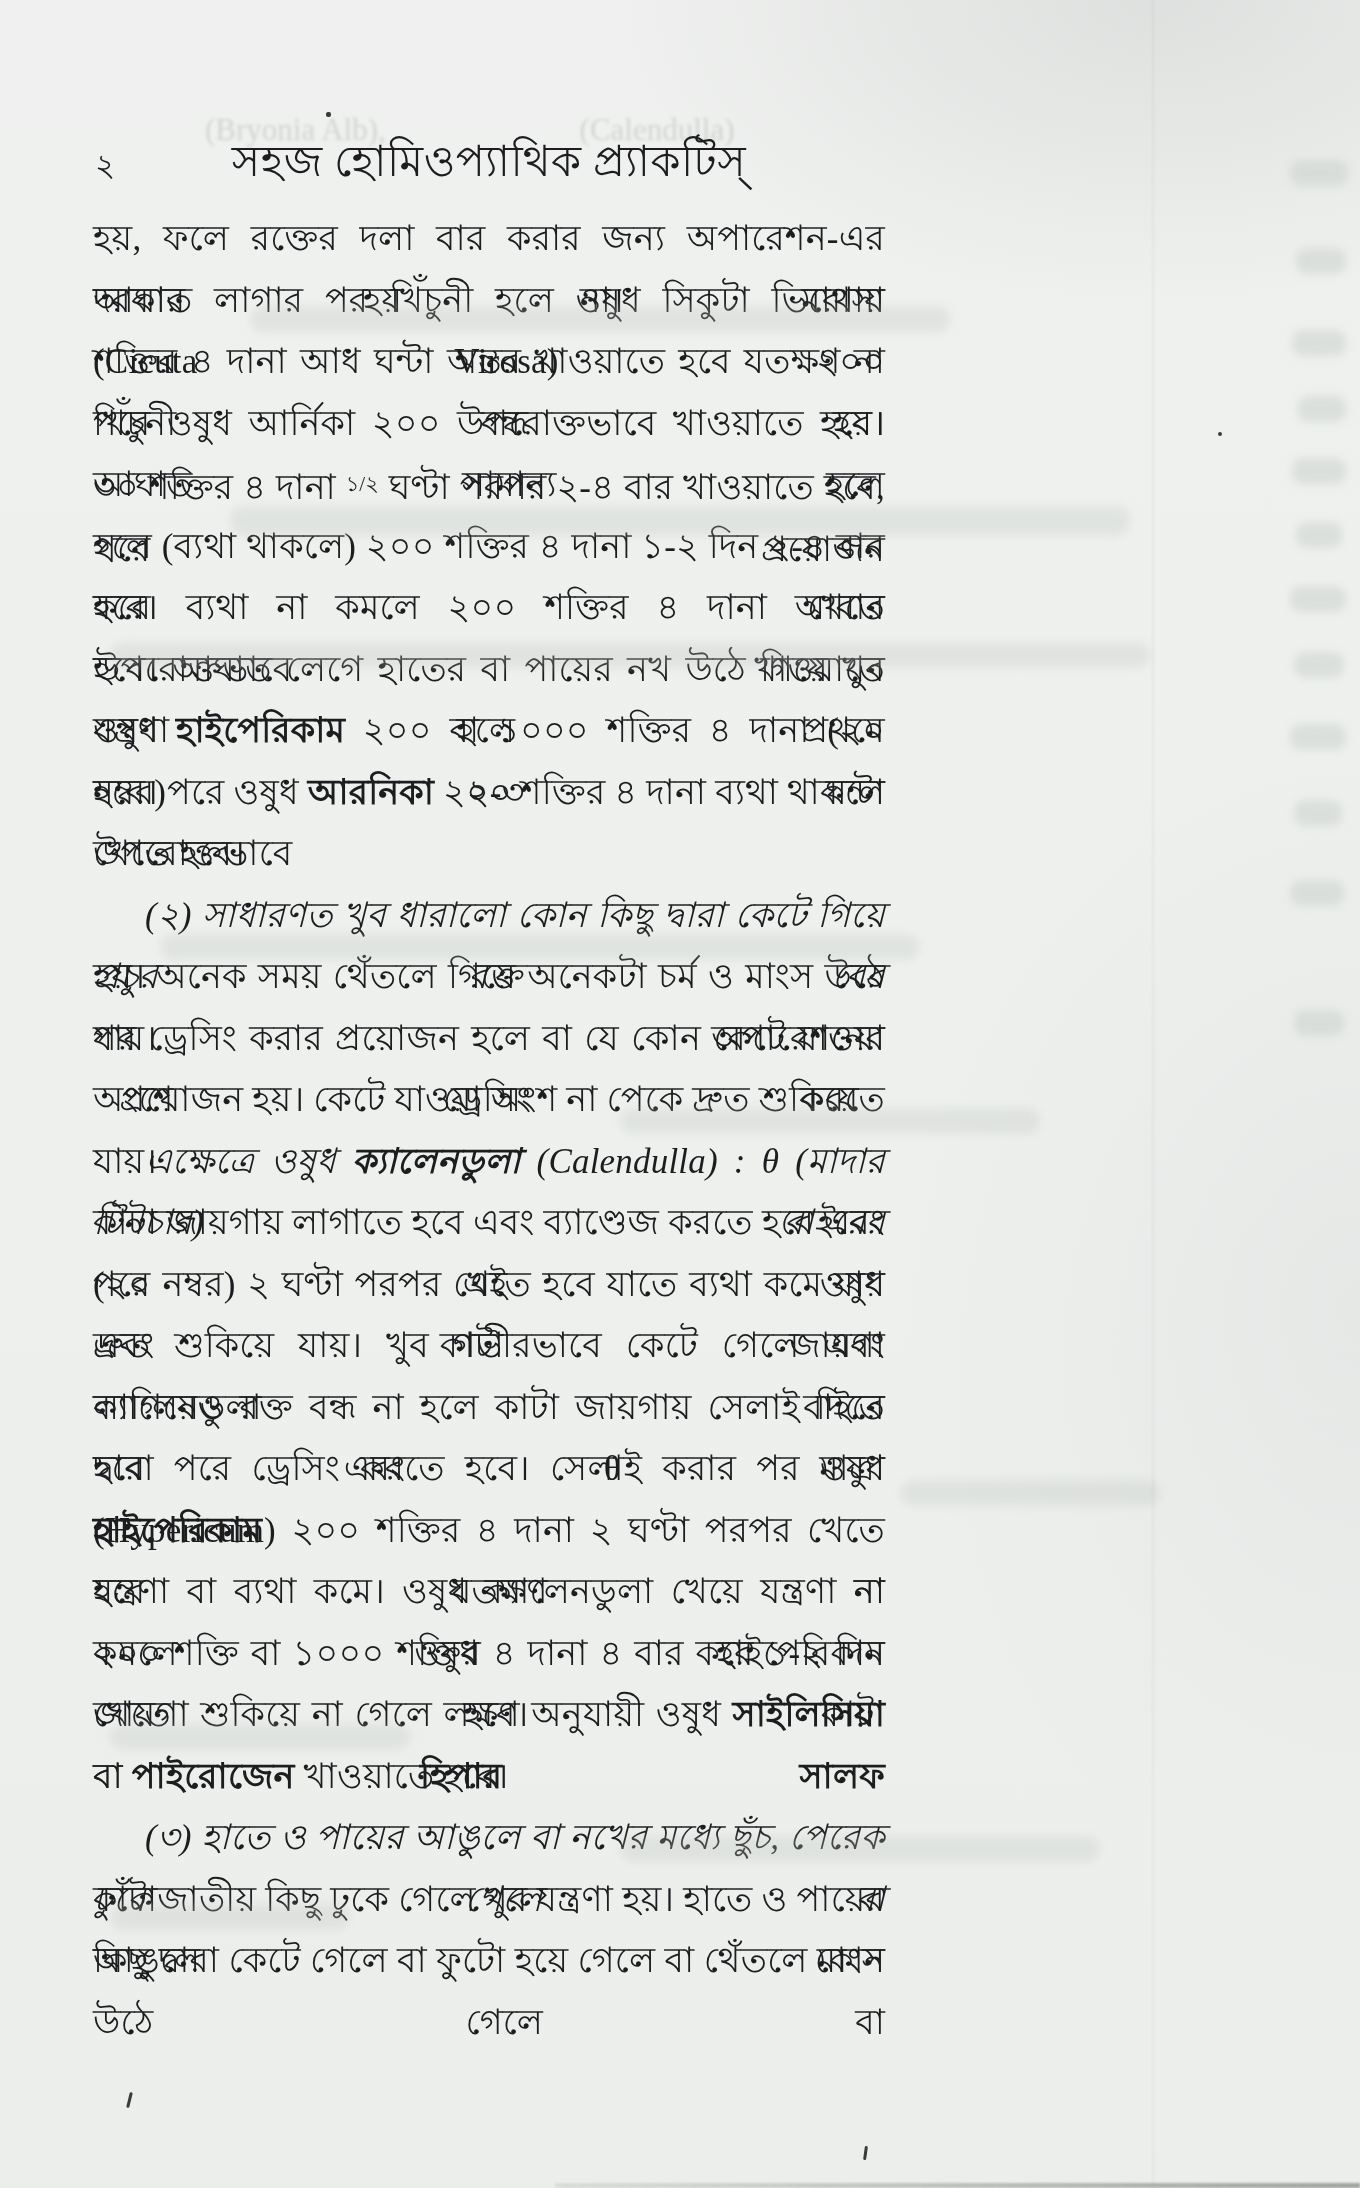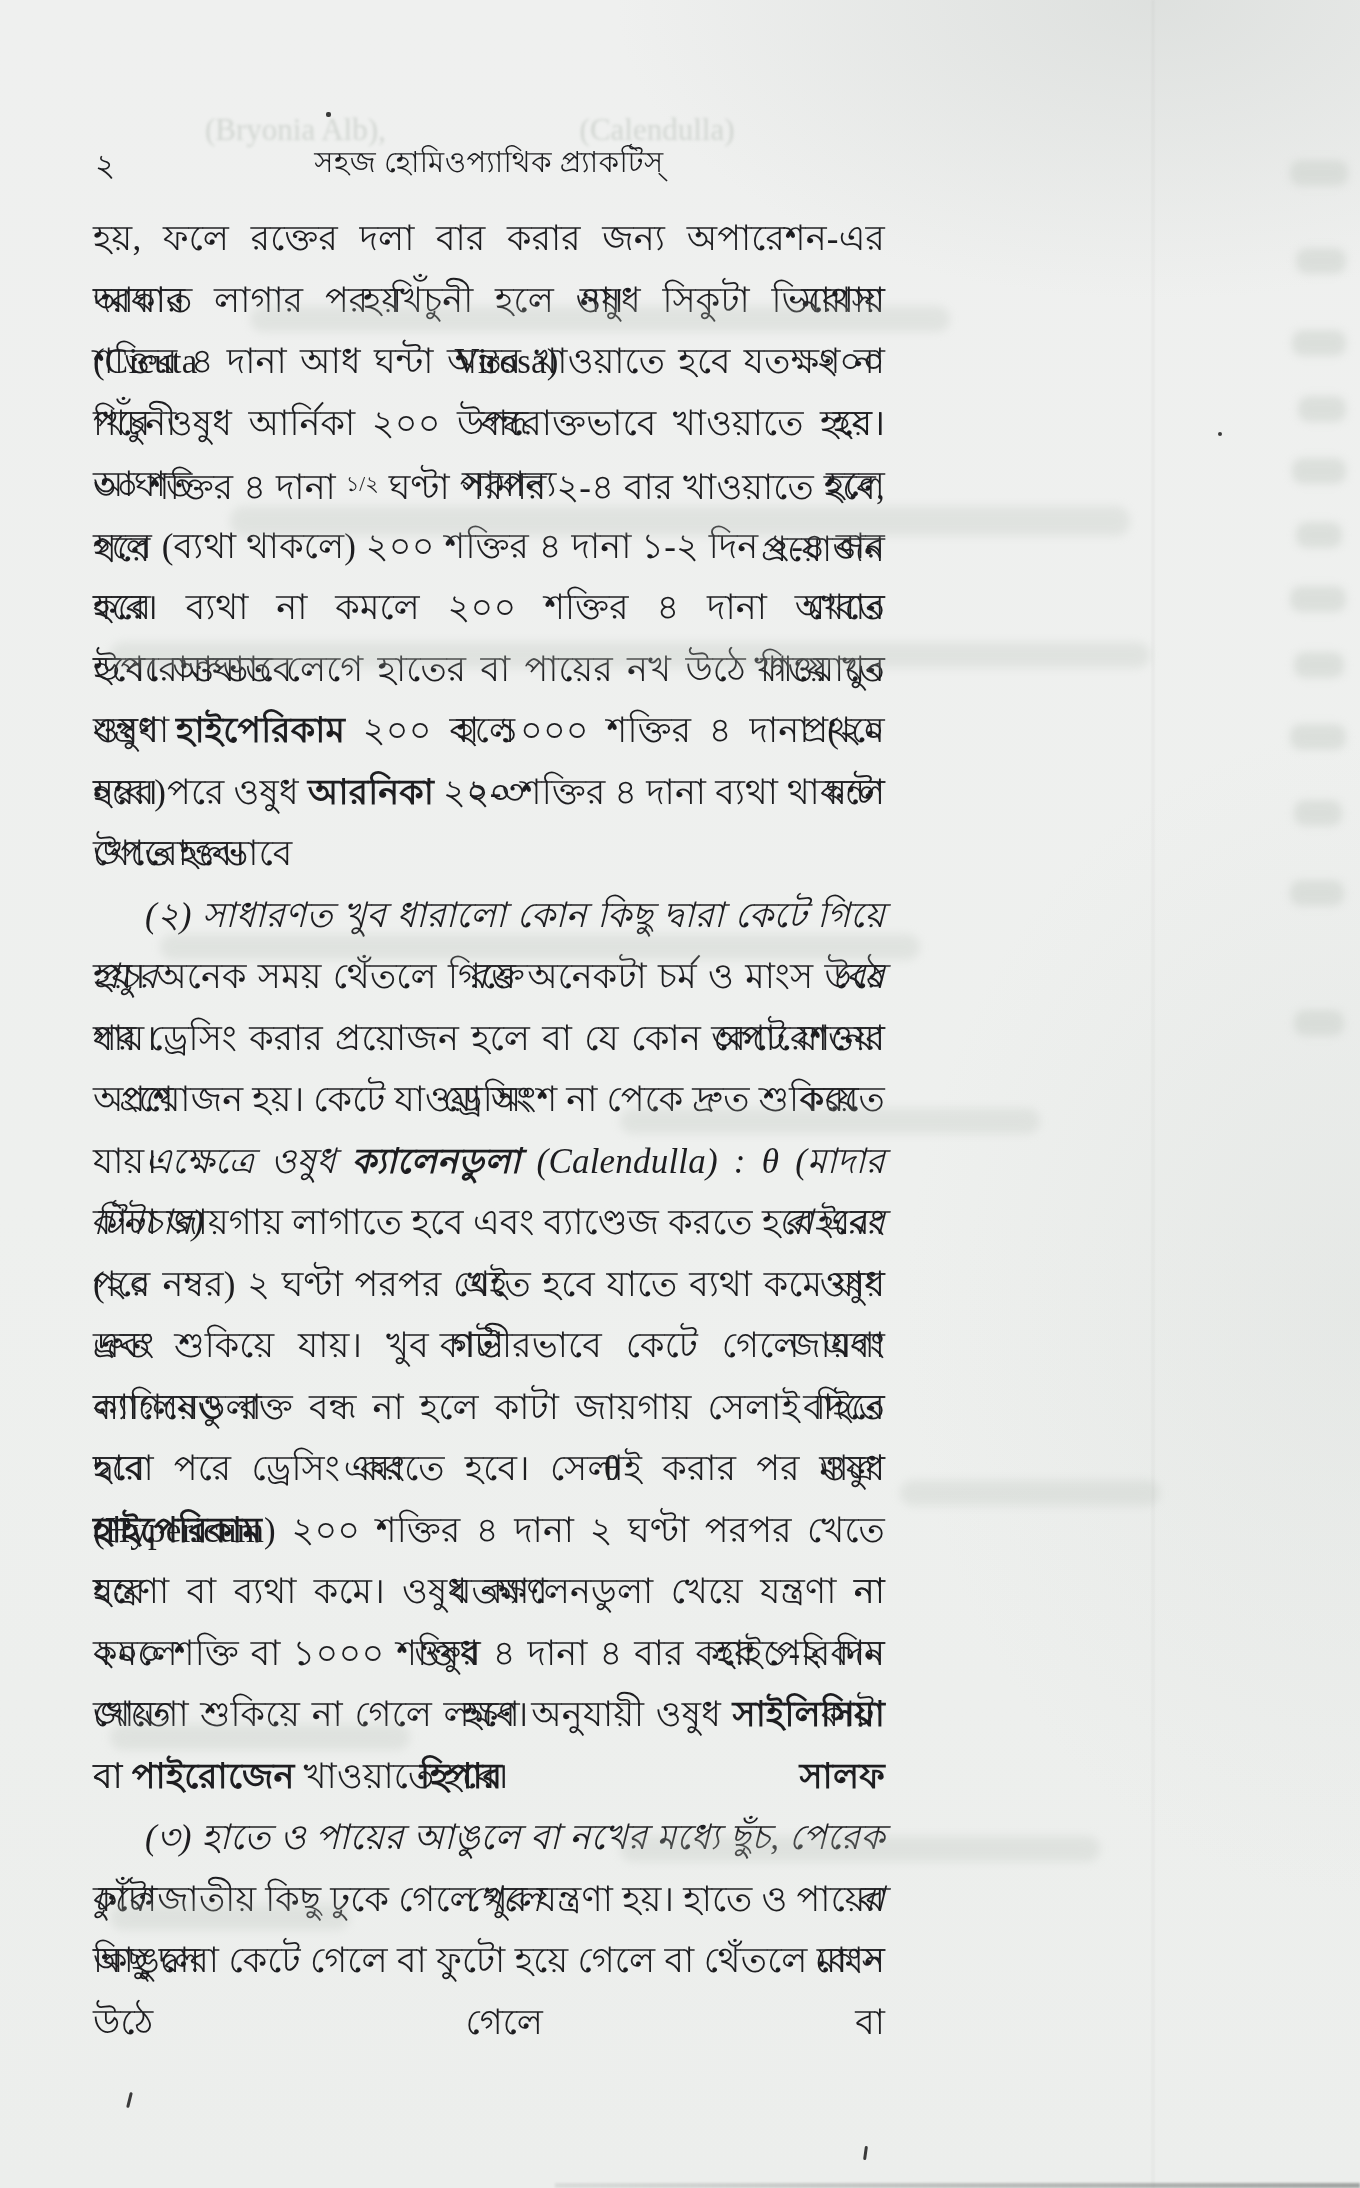--- a/index.html
+++ b/index.html
@@ -23,7 +23,7 @@
   }
   .running-title{
     position:absolute;left:93px;top:140px;width:792px;
-    text-align:center;font-size:29px;line-height:44px;
+    text-align:center;font-size:43px;line-height:44px;
     letter-spacing:.5px;
   }
   

